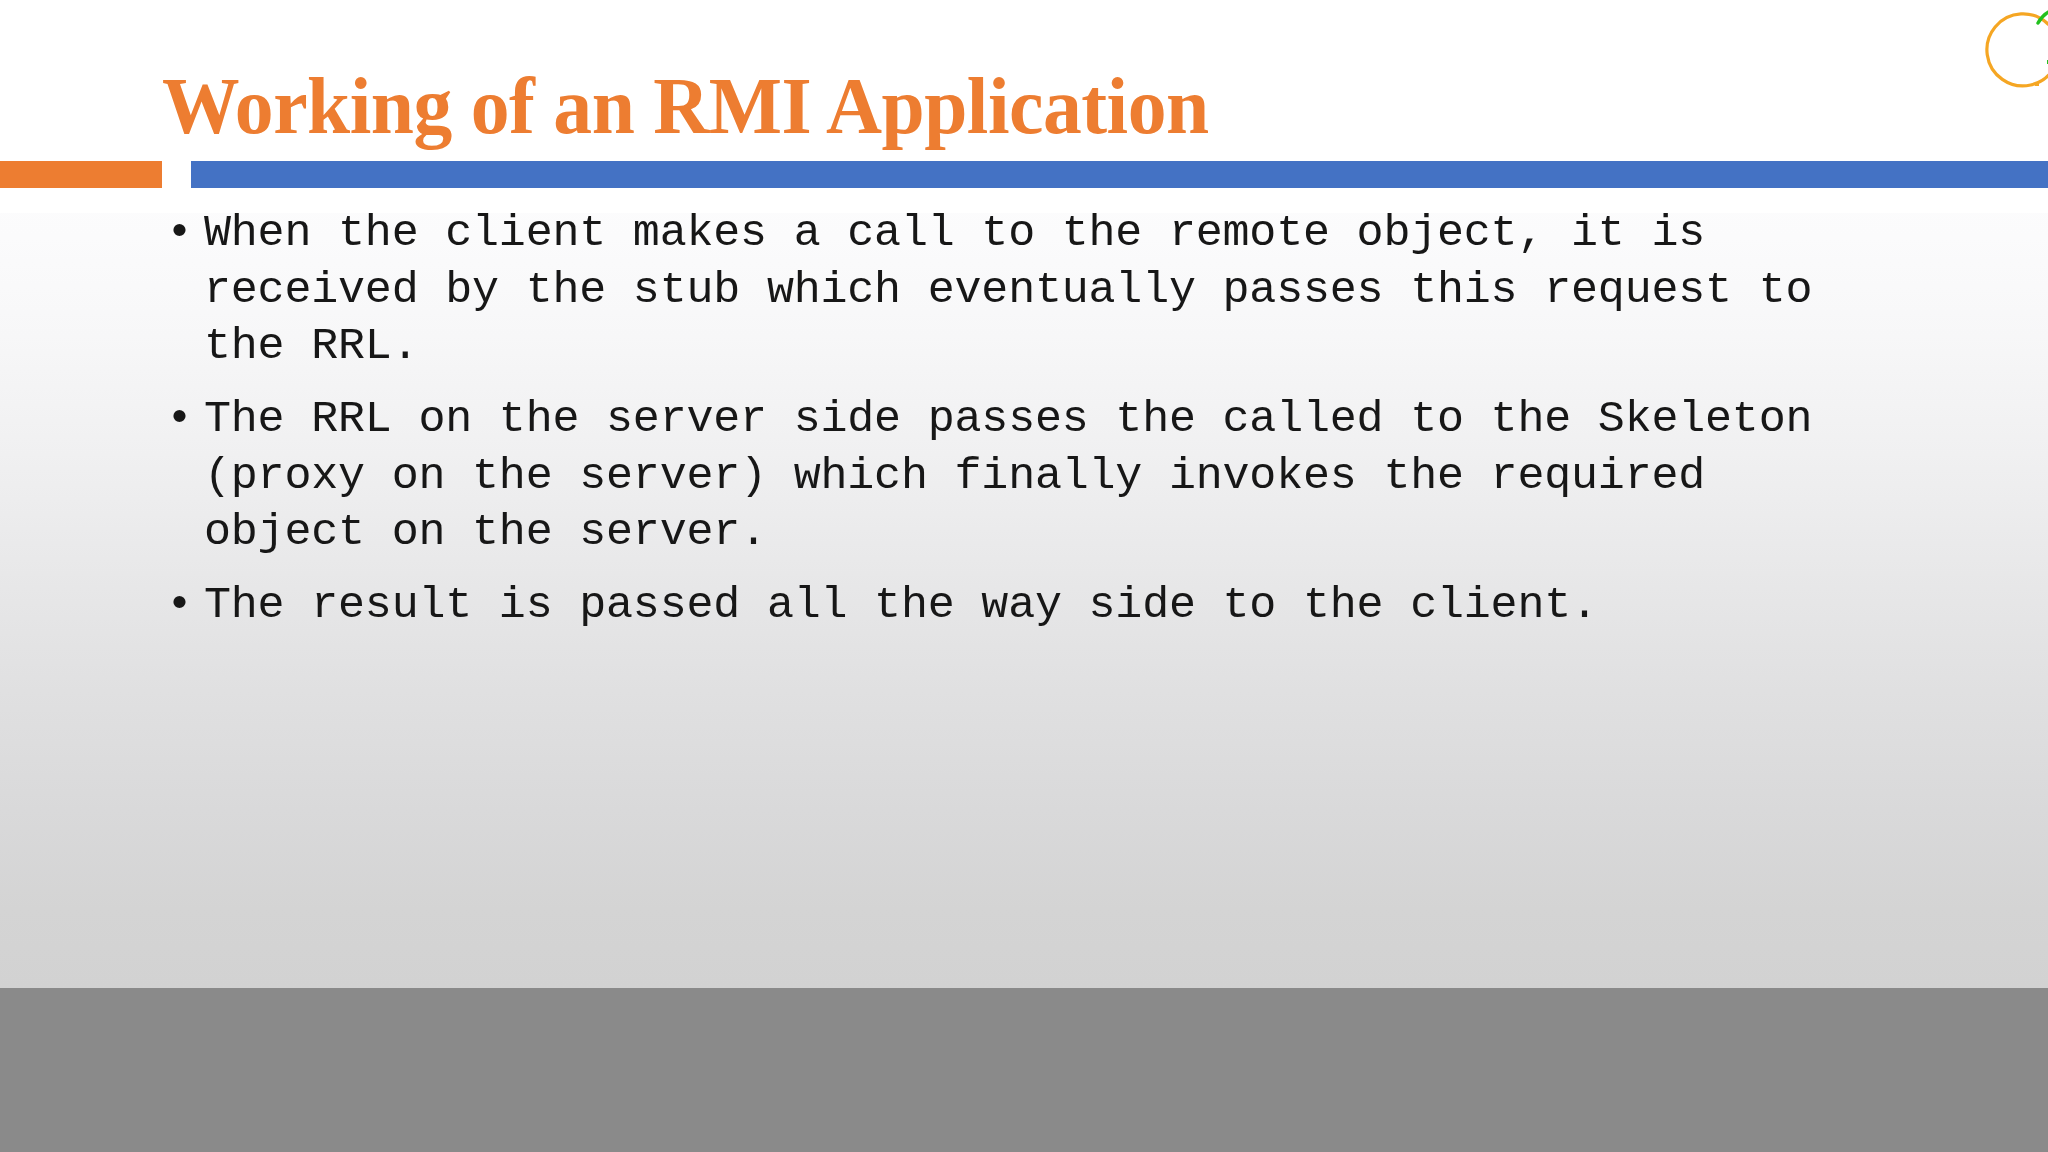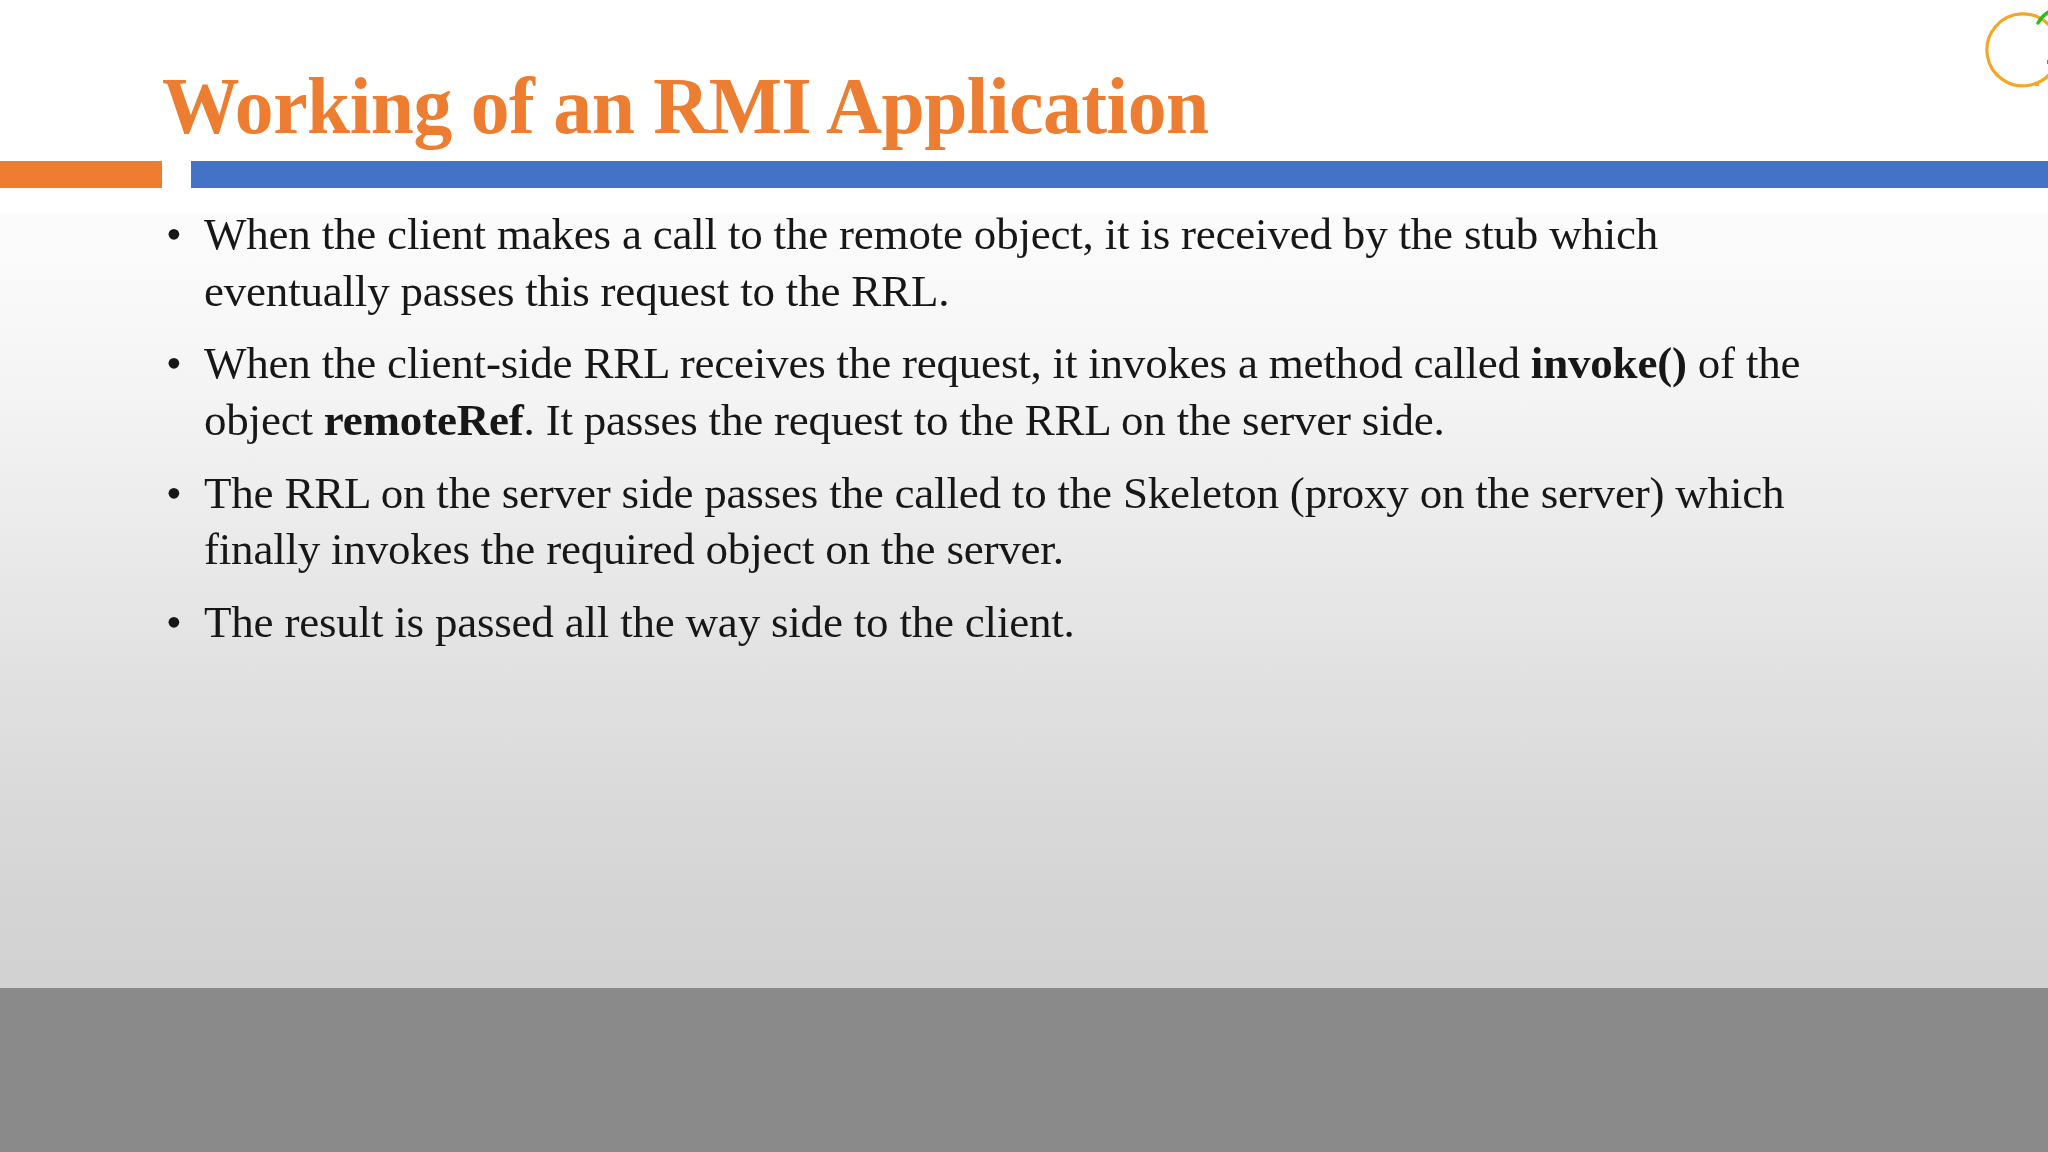--- a/index.html
+++ b/index.html
@@ -107,7 +107,7 @@
     padding-left: 54px;
     margin: 0 0 16px 0;
     color: #171717;
-    font-family: Liberation Serif, serif;
+    font-family: Liberation Mono, monospace;
     font-size: 45px;
     line-height: 1.26;
     letter-spacing: -0.2px;

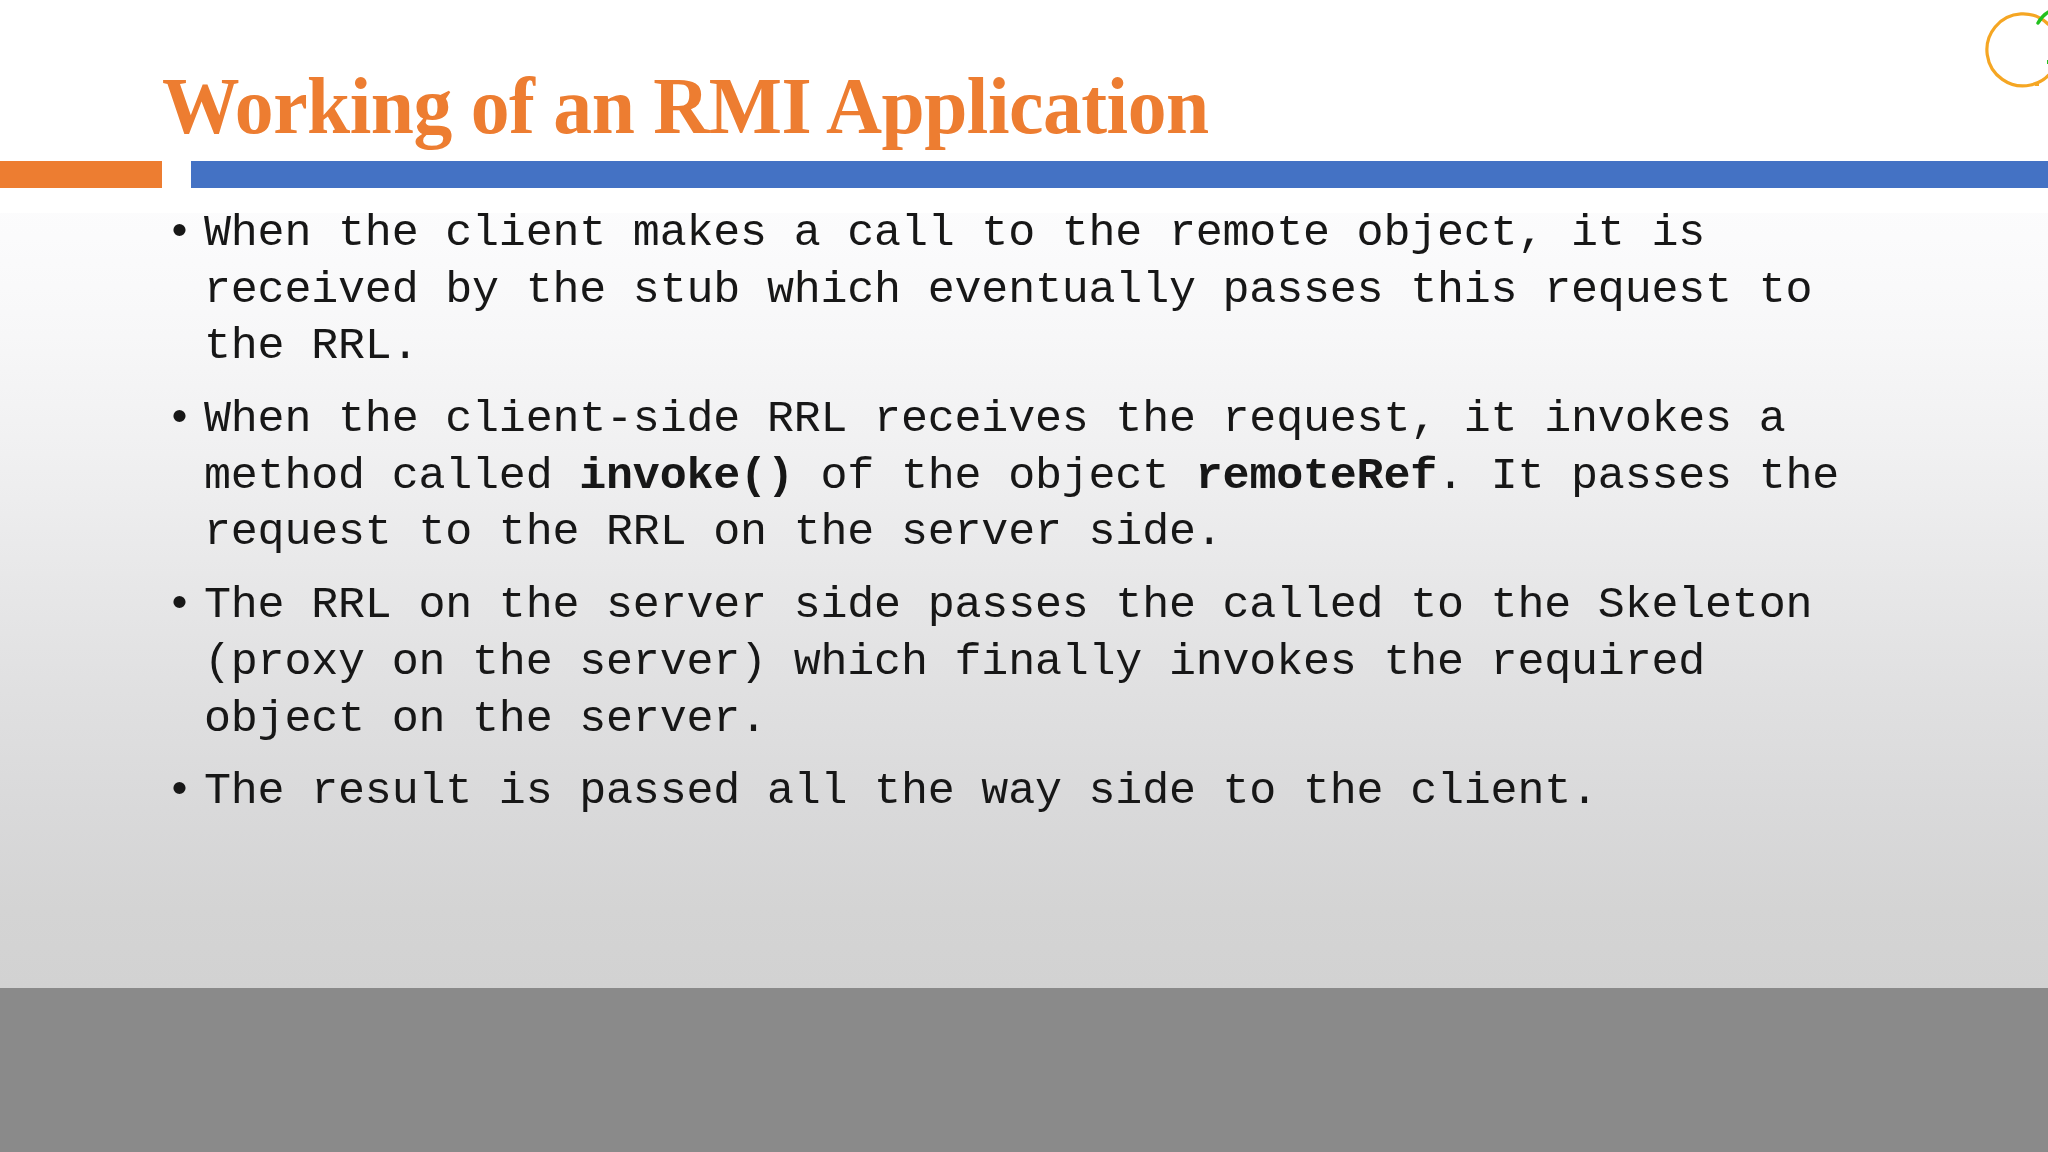--- a/index.html
+++ b/index.html
@@ -169,7 +169,6 @@
   <div class="body-area">
     <ul class="bullet-list" id="bullet-list">
         <li class="bullet"><span>When the client makes a call to the remote object, it is received by the stub which eventually passes this request to the RRL.</span></li>
-        <li class="bullet"><span>When the client-side RRL receives the request, it invokes a method called </span><strong>invoke()</strong><span> of the object </span><strong>remoteRef</strong><span>. It passes the request to the RRL on the server side.</span></li>
         <li class="bullet"><span>The RRL on the server side passes the called to the Skeleton (proxy on the server) which finally invokes the required object on the server.</span></li>
         <li class="bullet"><span>The result is passed all the way side to the client.</span></li>
       </ul>

